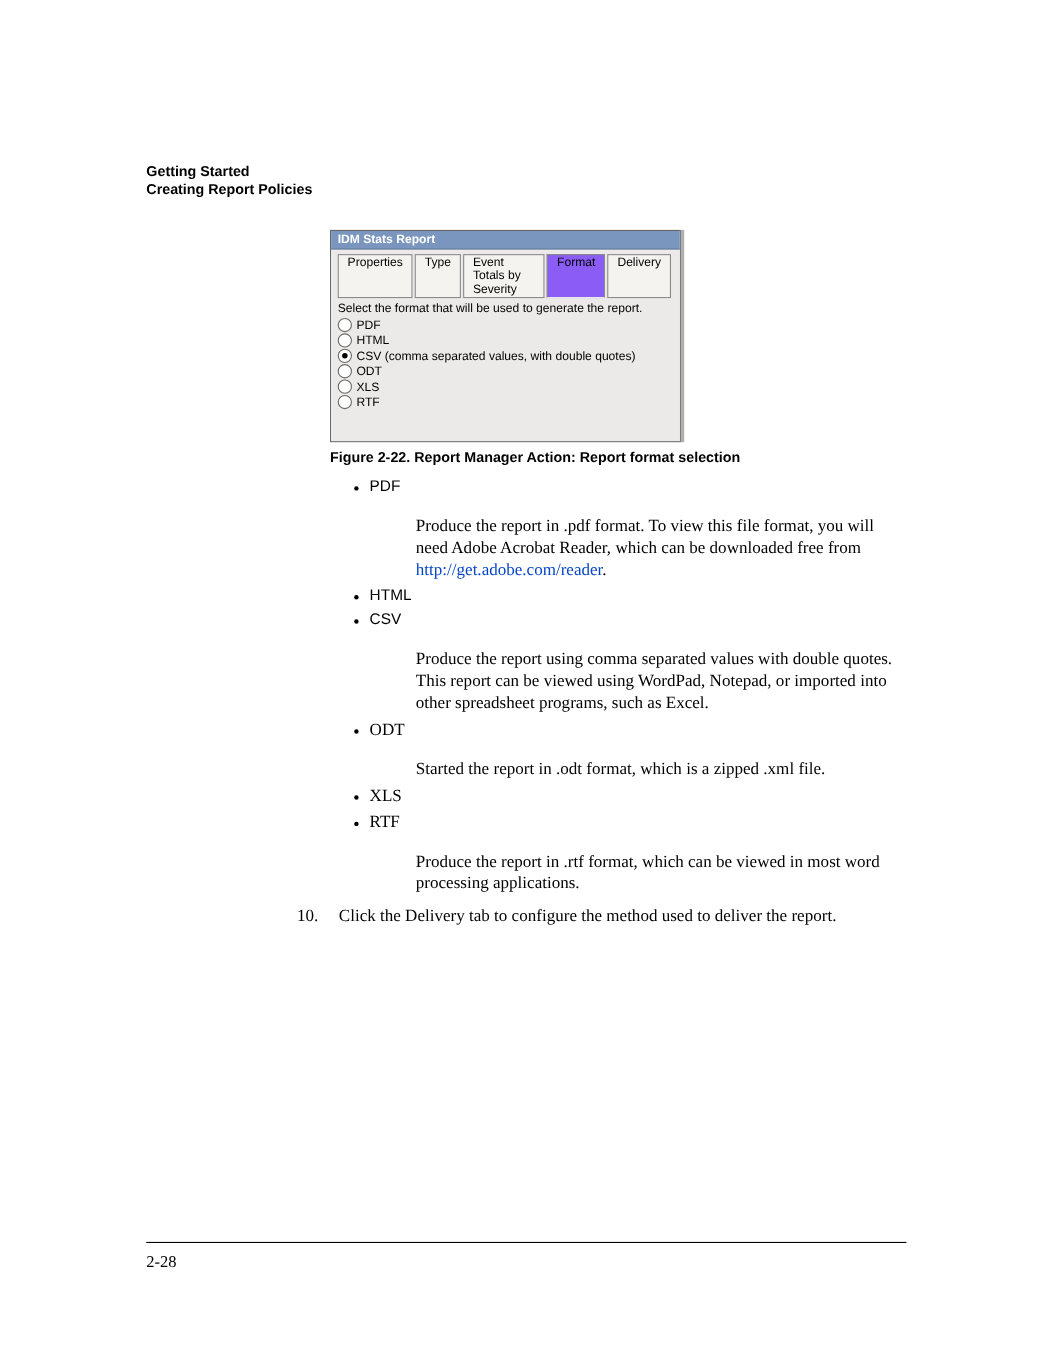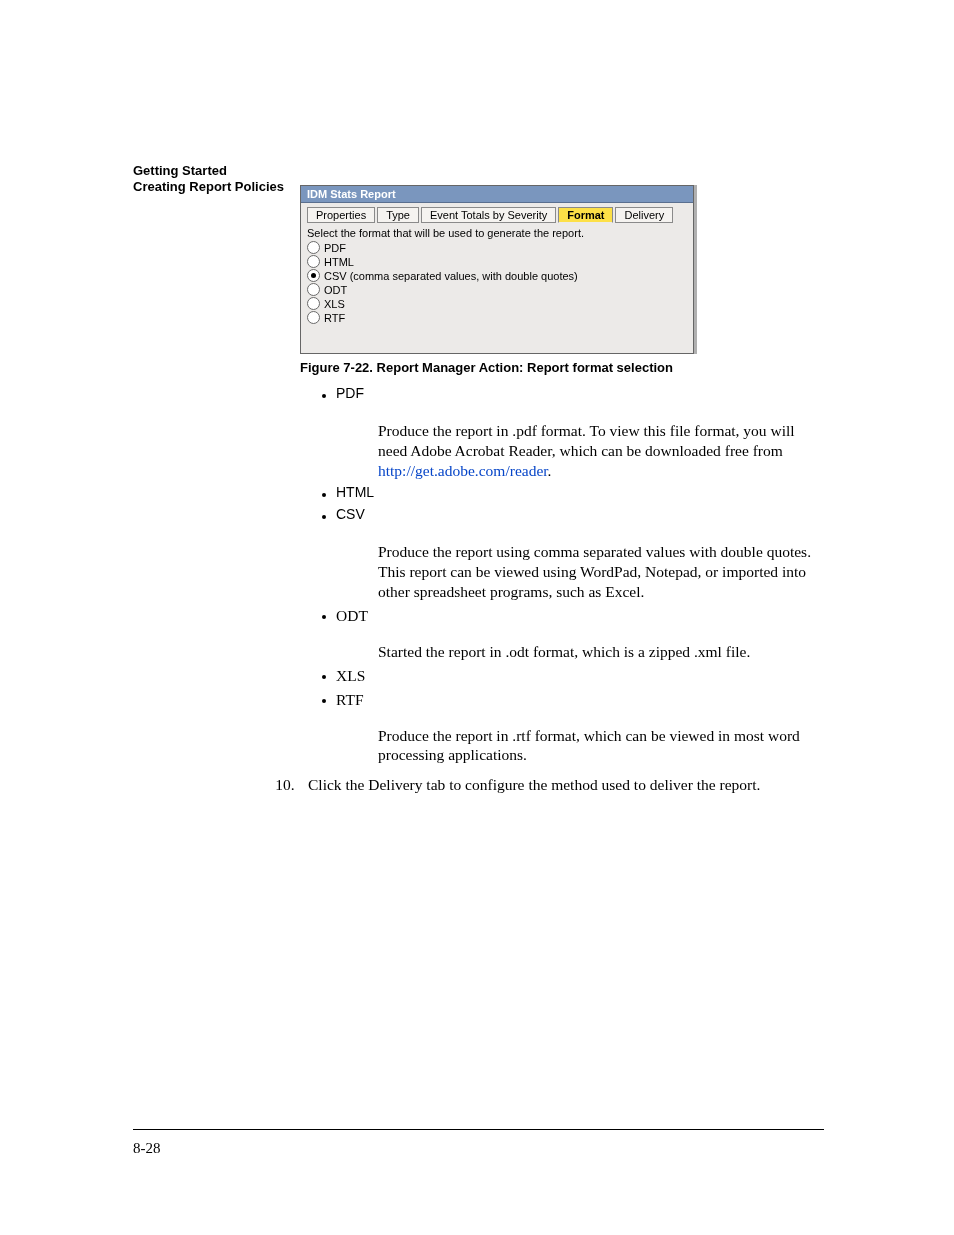--- a/index.html
+++ b/index.html
@@ -20,7 +20,7 @@
   .header-block {
     position: absolute;
     left: 133px;
-    top: 163px;
+    top: 148px;
     font-family: Arial, Helvetica, sans-serif;
     font-weight: bold;
     font-size: 13px;

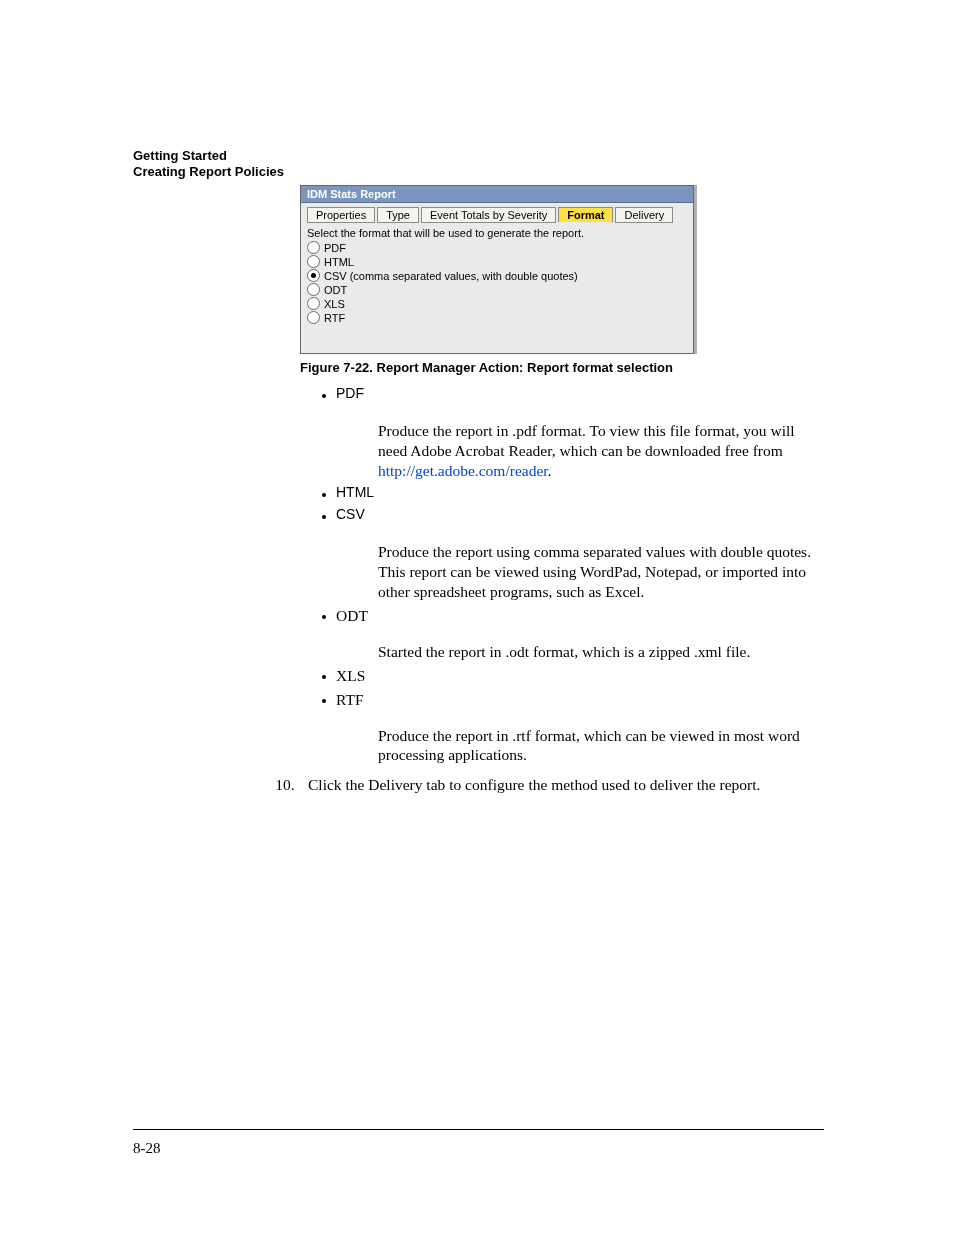--- a/index.html
+++ b/index.html
@@ -31,9 +31,9 @@
     margin-right: 130px;
   }
   .dialog-wrap {
-    margin-top: 40px;
+    margin-top: 64px;
     margin-bottom: 6px;
-    width: 394px;
+    width: 319px;
   }
   .dialog {
     border: 1px solid #666;

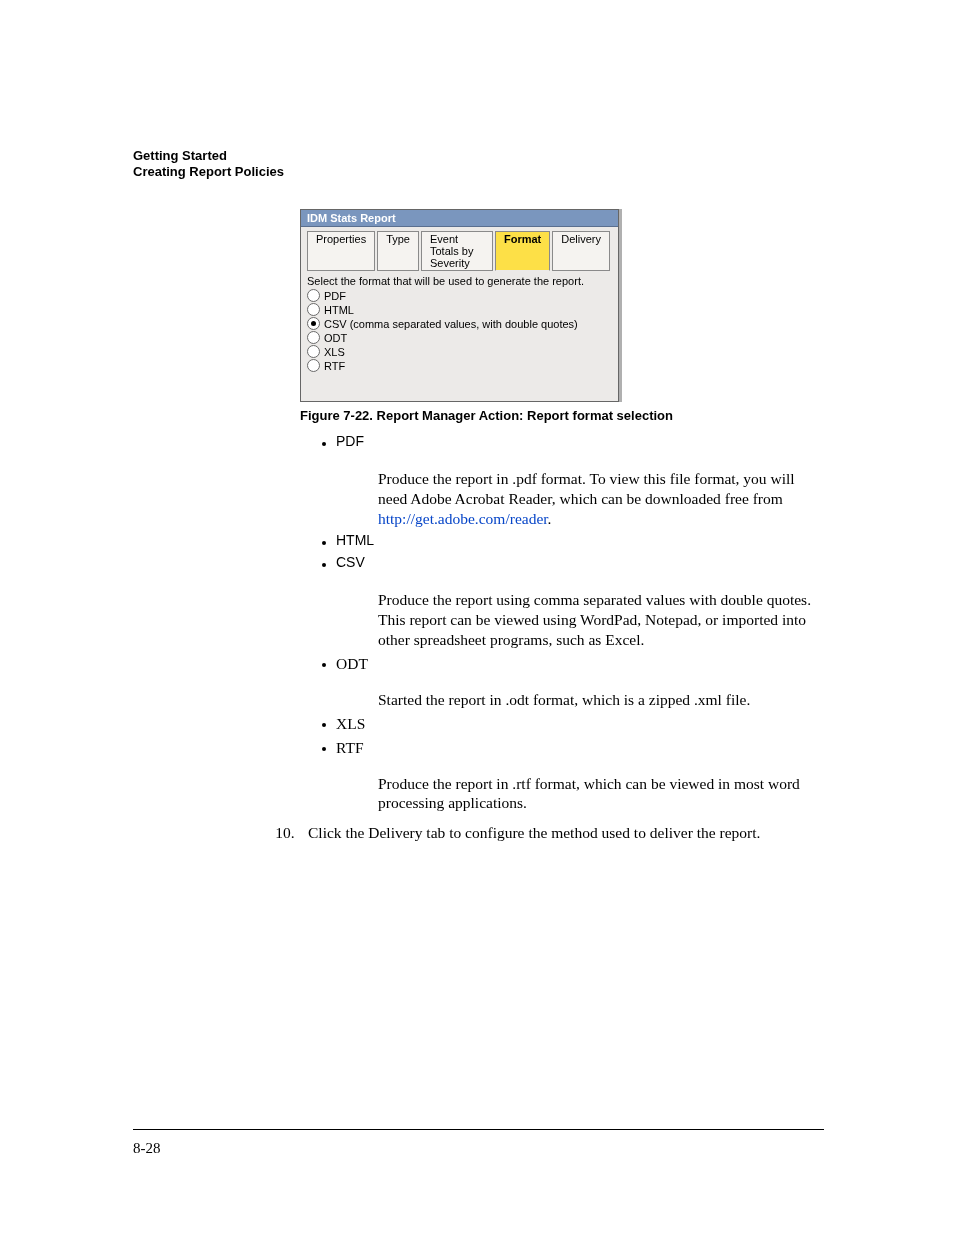--- a/index.html
+++ b/index.html
@@ -70,8 +70,8 @@
   }
   .tab.selected {
     border-bottom-color: #eceae8;
-    background: #fde047;
-    font-weight: bold;
+    background: #8b5cf6;
+    font-weight: normal;
   }
   .instr {
     margin: 2px 0 2px 0;

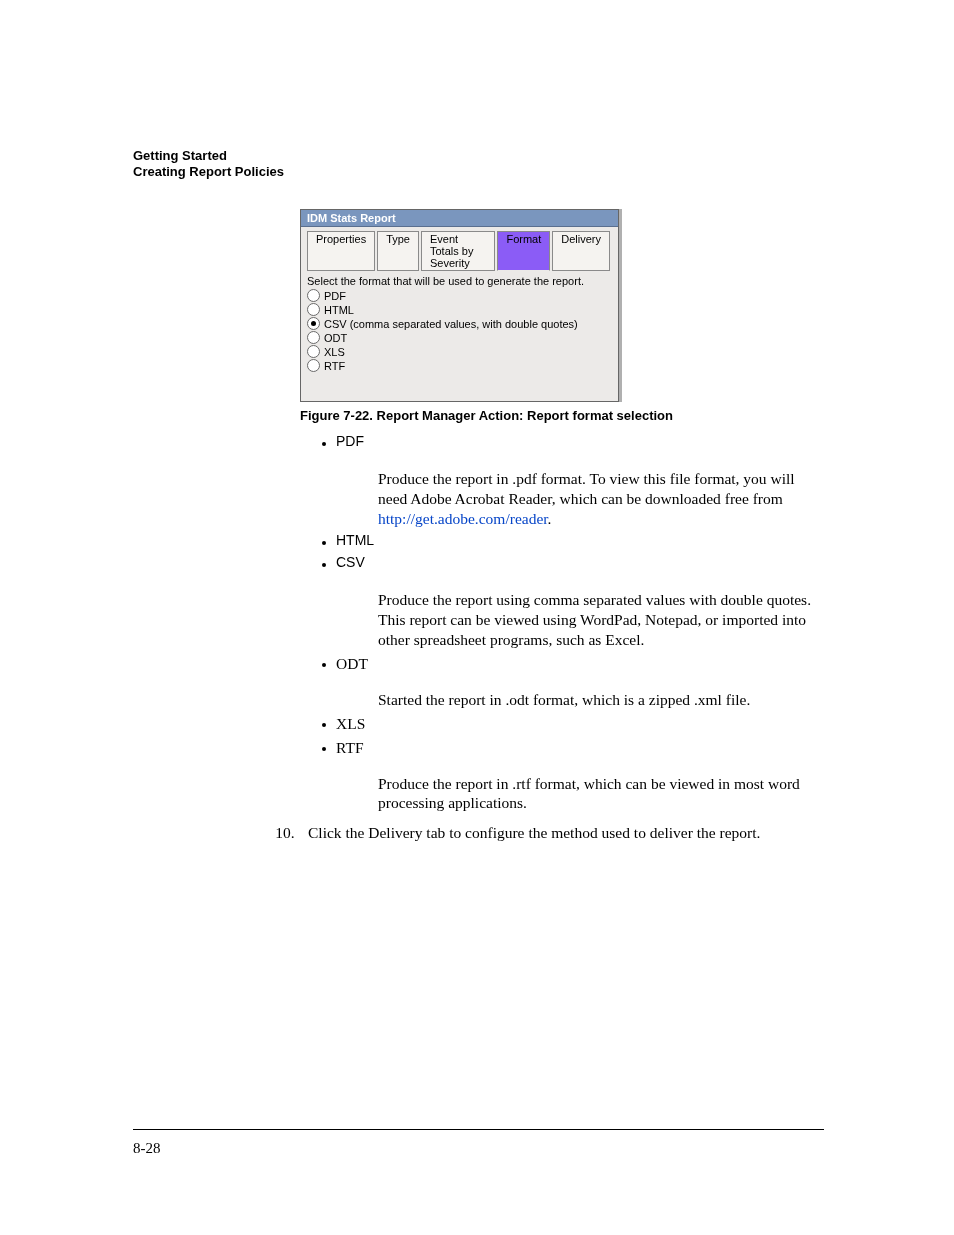--- a/index.html
+++ b/index.html
@@ -237,7 +237,7 @@
       <div class="dialog-right-shadow"></div>
     </div>
 
-    <div class="figure-caption">Figure 7-22. Report Manager Action: Report format selection</div>
+    <div class="figure-caption">Figure 2-22. Report Manager Action: Report format selection</div>
 
     <ul class="bullets">
       <li>

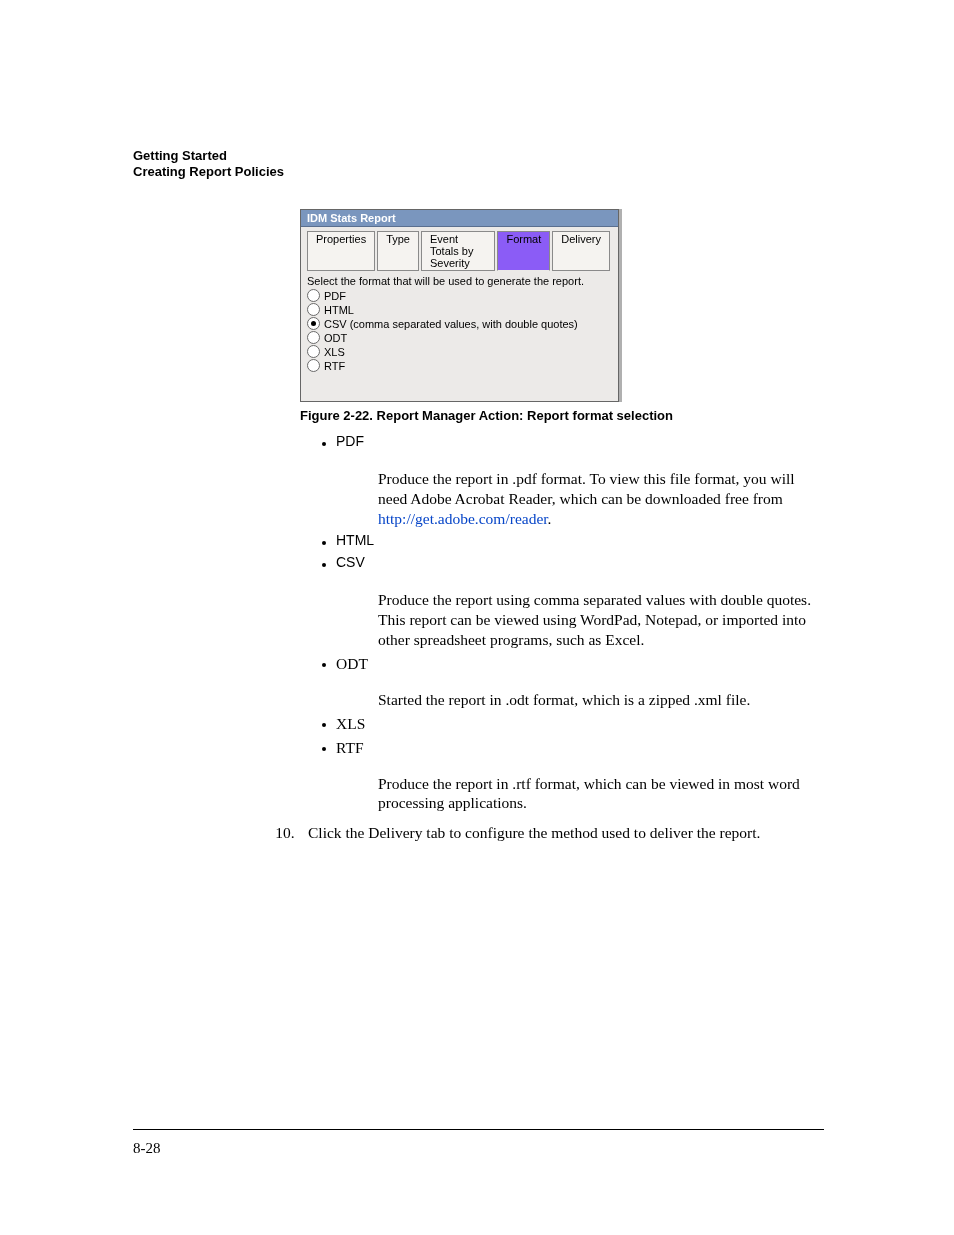--- a/index.html
+++ b/index.html
@@ -164,7 +164,7 @@
   .step-num {
     width: 30px;
     flex: 0 0 30px;
-    text-align: center;
+    text-align: left;
     margin-left: -30px;
     padding-right: 8px;
   }

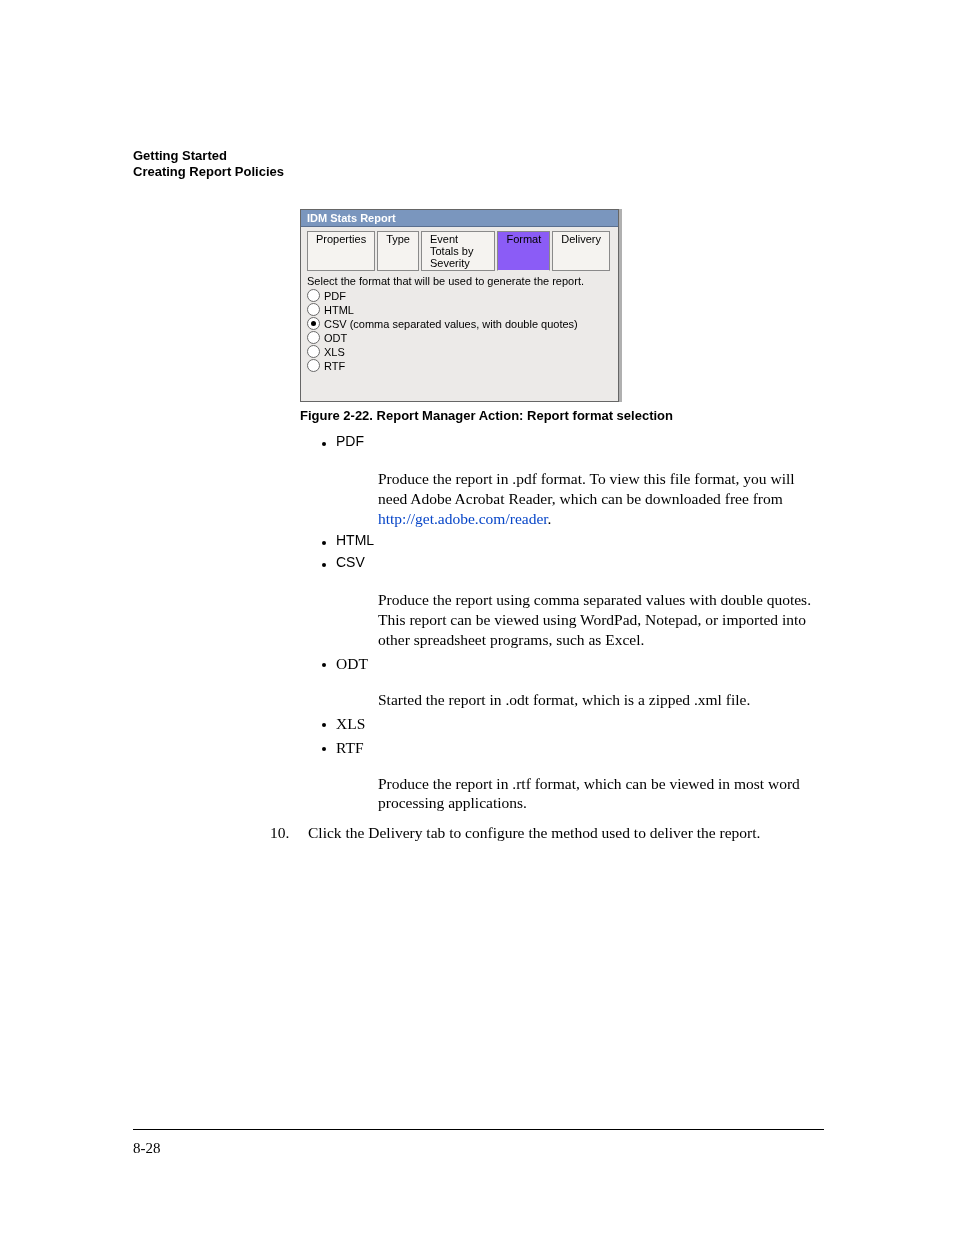--- a/index.html
+++ b/index.html
@@ -280,7 +280,7 @@
   </div>
 
   <div class="footer-line"></div>
-  <div class="page-num">8-28</div>
+  <div class="page-num">2-28</div>
 
 </div>
 

